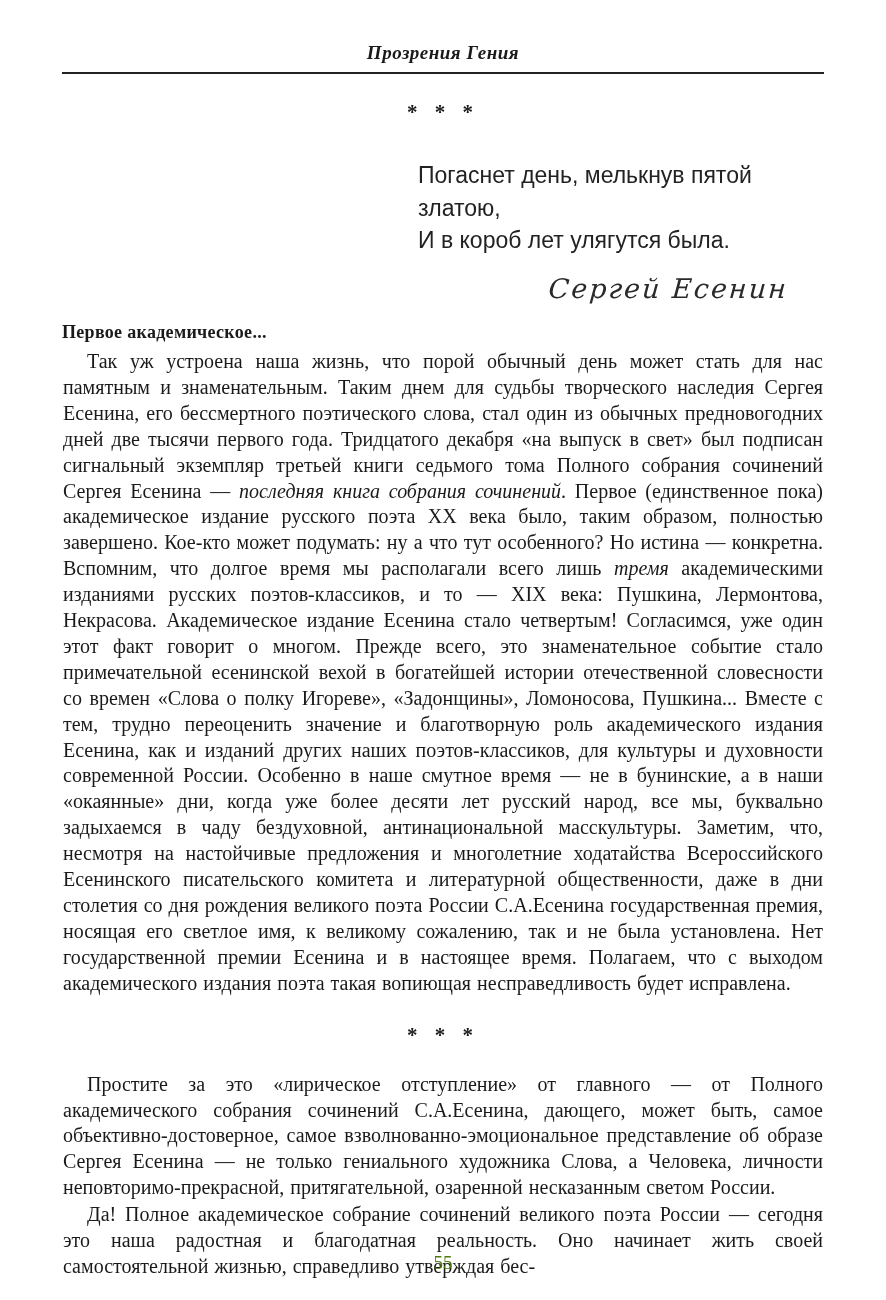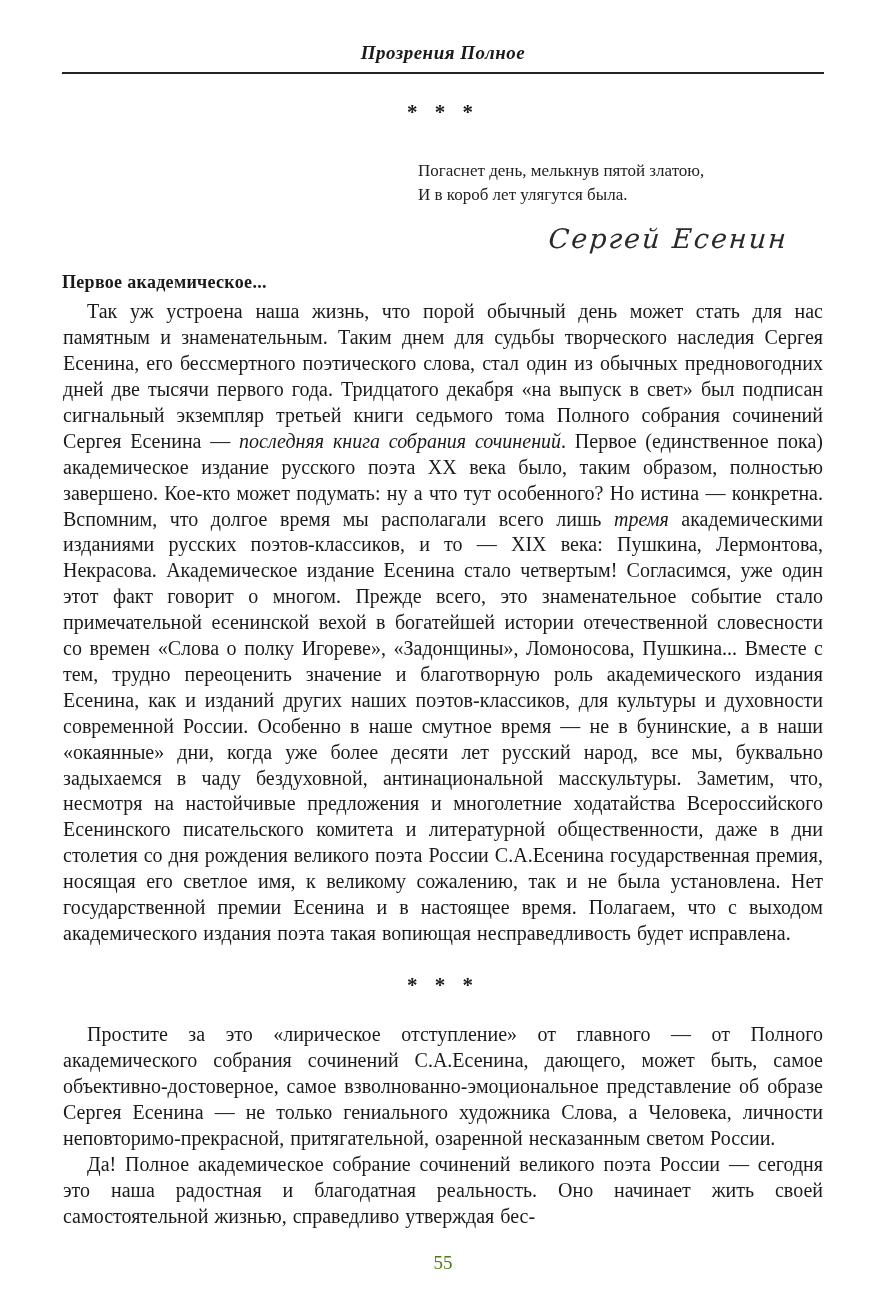--- a/index.html
+++ b/index.html
@@ -94,7 +94,7 @@
 <div class="page">
 
   <div class="running-head-wrap">
-    <div class="running-head-text">Прозрения Полное</div>
+    <div class="running-head-text">Прозрения Гения</div>
   </div>
 
   <div class="stars">* * *</div>

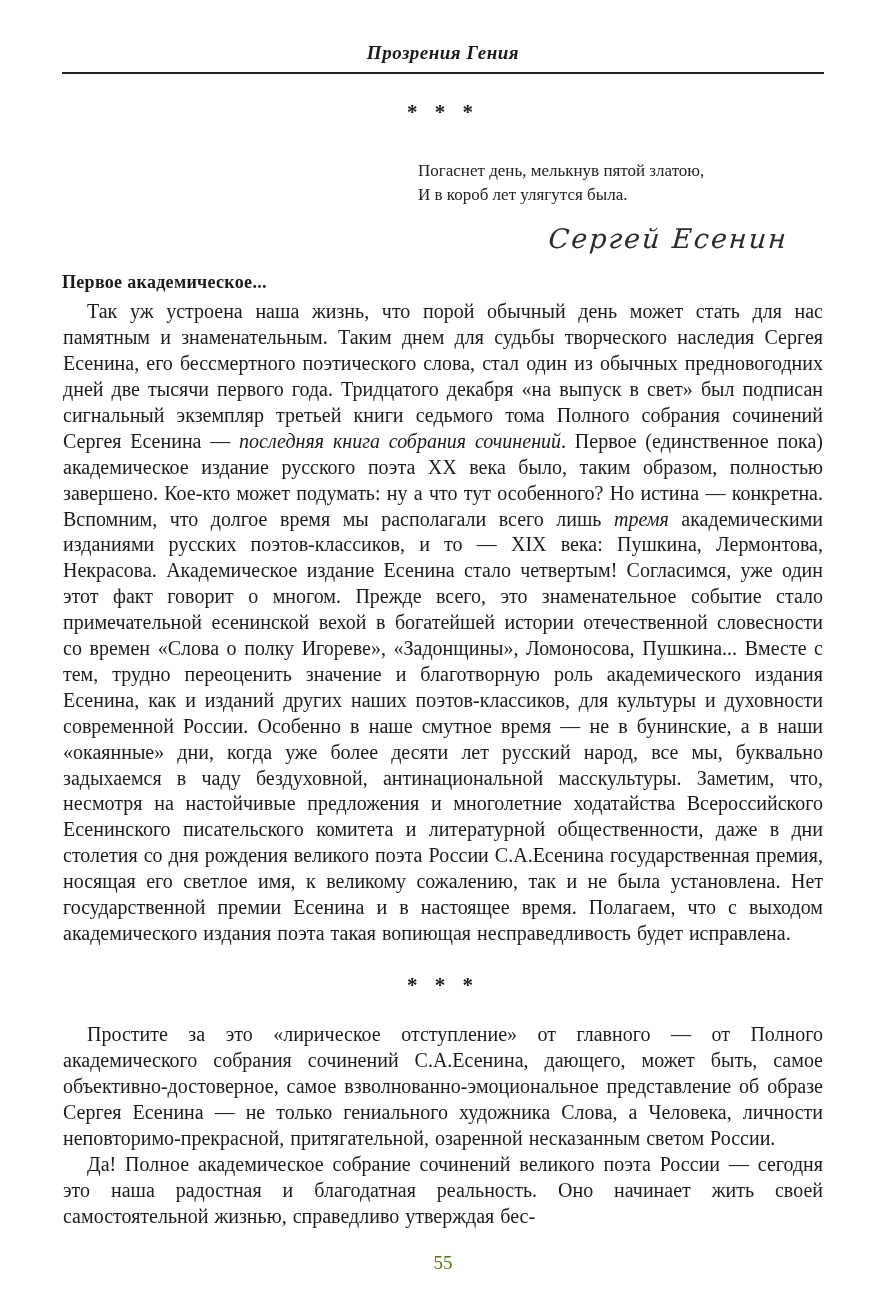--- a/index.html
+++ b/index.html
@@ -45,8 +45,8 @@
   .epigraph {
     margin-top: 34px;
     margin-left: 356px;
-    font-family: Liberation Serif, serif;
-    font-size: 17px;
+    font-family: Liberation Sans, sans-serif;
+    font-size: 23px;
     line-height: 1.42;
     color: #222;
   }

